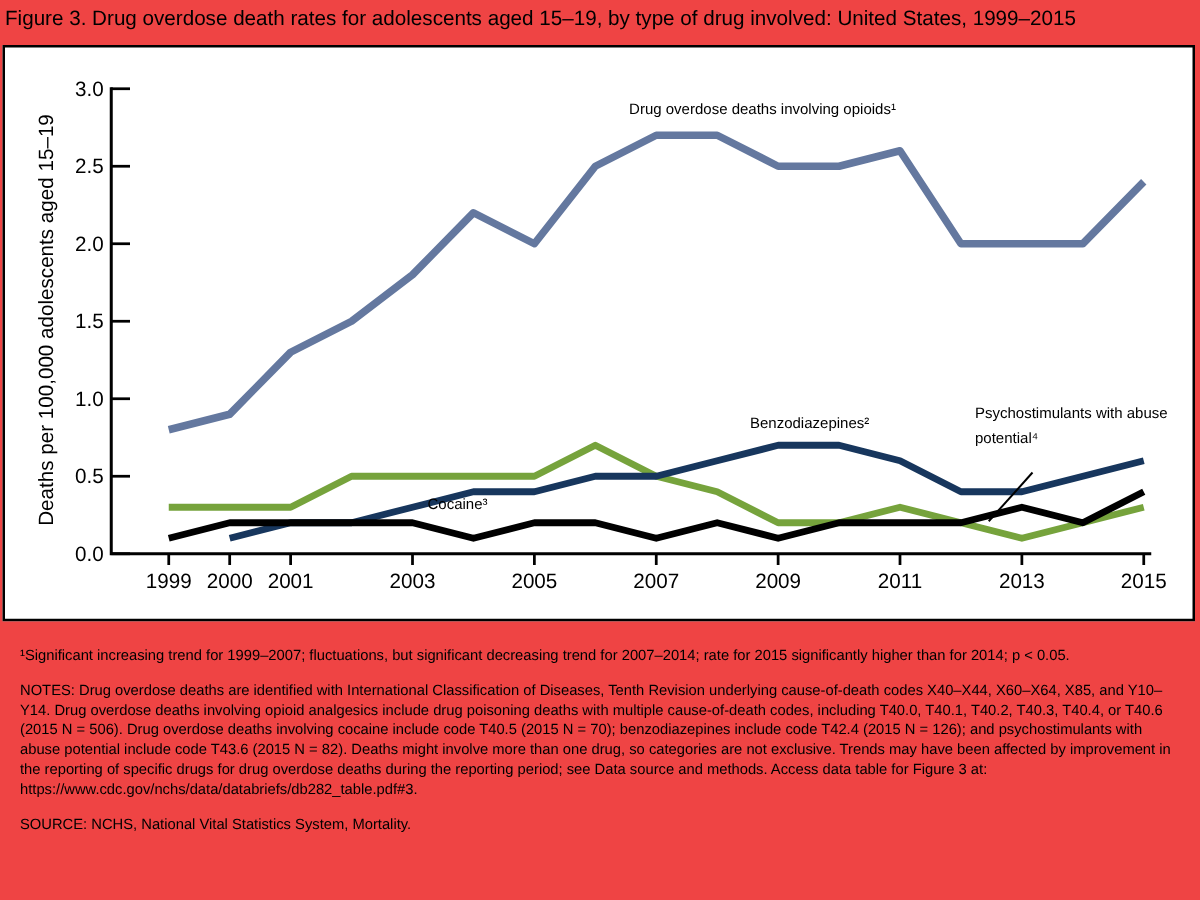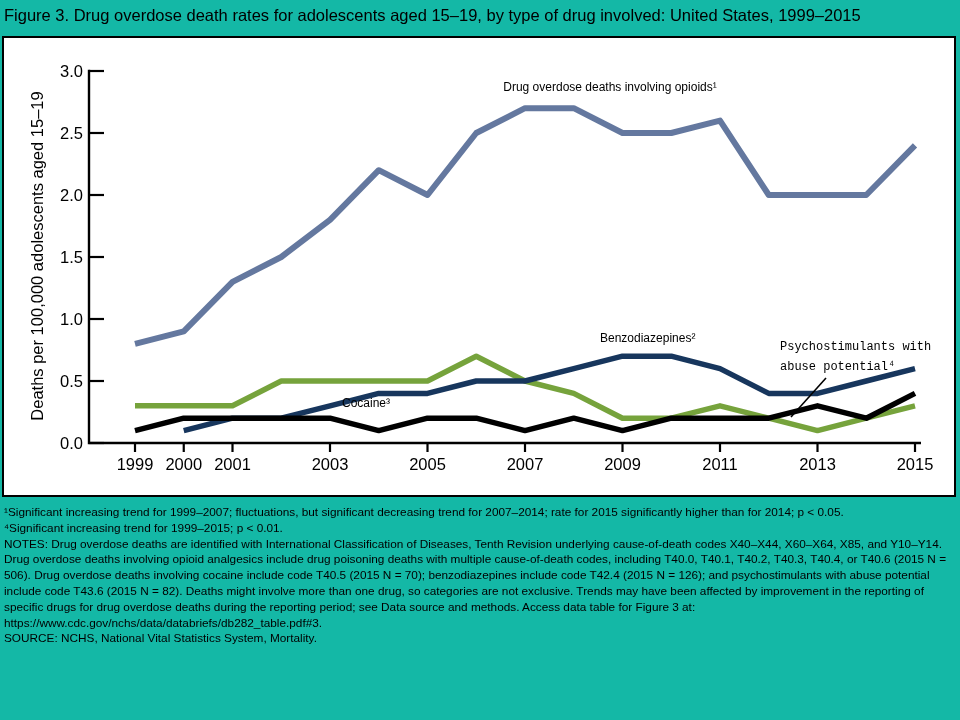--- a/index.html
+++ b/index.html
@@ -4,7 +4,7 @@
 <style>
   html,body{margin:0;padding:0;background:#fff;}
   body{width:960px;height:720px;font-family:"Liberation Sans",sans-serif;color:#000;}
-  .page{position:relative;width:960px;height:720px;overflow:hidden;background:#14b8a6;}
+  .page{position:relative;width:960px;height:720px;overflow:hidden;background:#ef4444;}
   .figure-title{position:absolute;left:4px;top:6px;width:954px;font-size:16.5px;white-space:nowrap;}
   .figure-box{position:absolute;left:2px;top:36px;width:950px;height:457px;border:2px solid #000;background:#fff;}
   .chart-svg{position:absolute;left:0;top:0;width:960px;height:720px;}

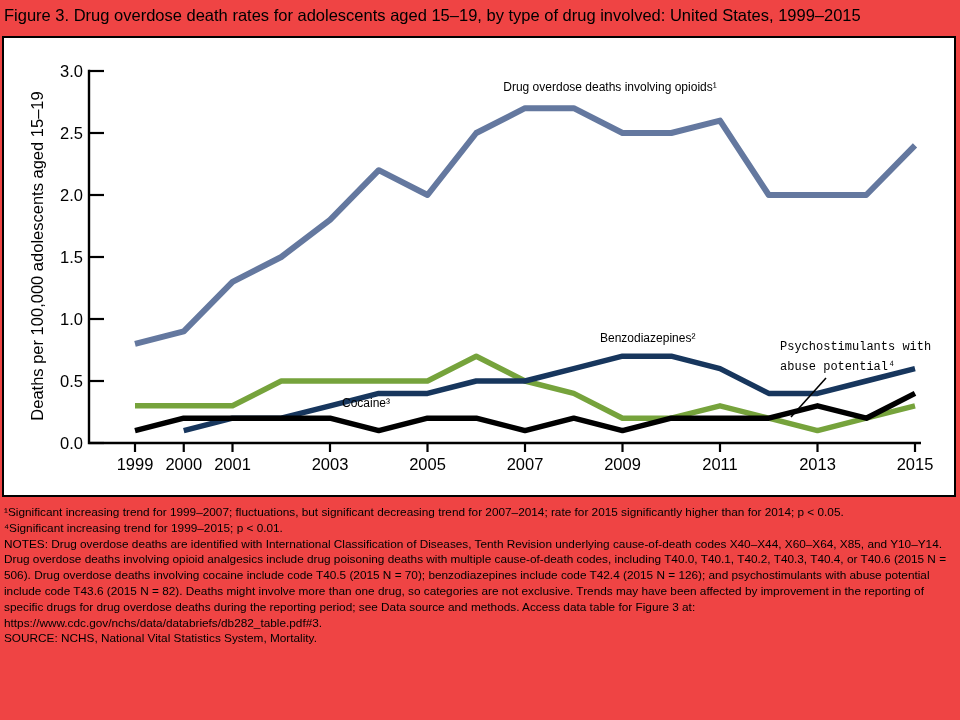--- a/index.html
+++ b/index.html
@@ -15,7 +15,7 @@
   .lbl-opioids{left:410px;top:80px;width:400px;text-align:center;white-space:nowrap;}
   .lbl-cocaine{left:342px;top:354px;white-space:nowrap;margin-top:42px;}
   .lbl-benzos{left:600px;top:331px;white-space:nowrap;}
-  .lbl-psycho{left:780px;top:338px;width:156px;line-height:19.5px;font-family:Liberation Mono, monospace;}
+  .lbl-psycho{left:780px;top:321px;width:156px;line-height:19.5px;}
   .footnotes{position:absolute;left:4px;top:505px;width:951px;font-size:11.8px;line-height:15.8px;}
   .footnotes div{margin:0;padding:0;}
 </style>

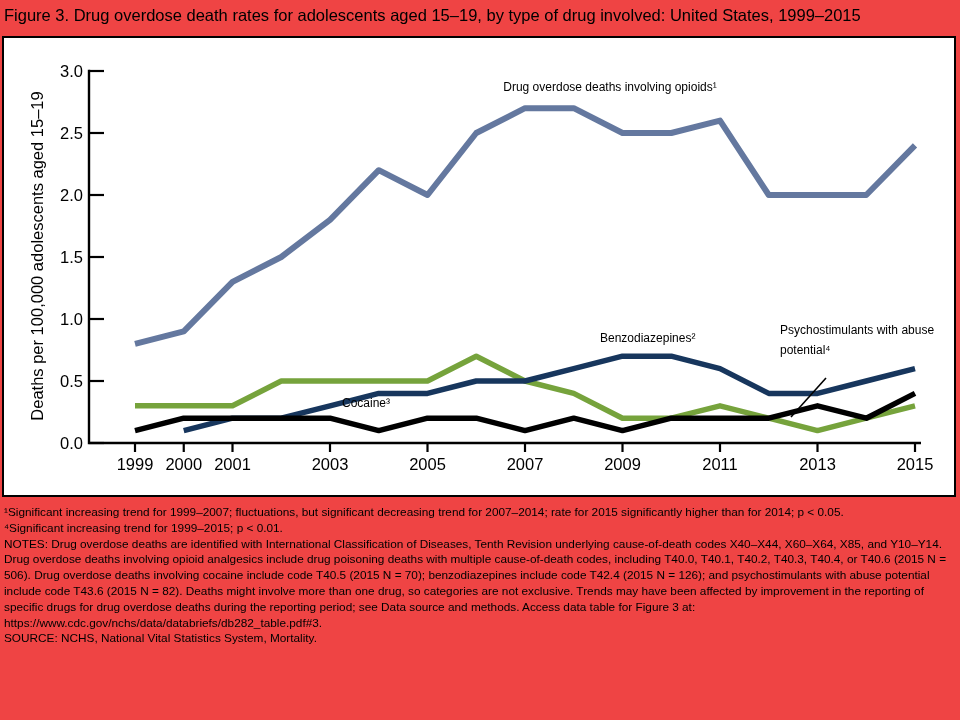--- a/index.html
+++ b/index.html
@@ -17,7 +17,7 @@
   .lbl-benzos{left:600px;top:331px;white-space:nowrap;}
   .lbl-psycho{left:780px;top:321px;width:156px;line-height:19.5px;}
   .footnotes{position:absolute;left:4px;top:505px;width:951px;font-size:11.8px;line-height:15.8px;}
-  .footnotes div{margin:0;padding:0;}
+  .footnotes div{margin:12px;padding:0;}
 </style>
 </head>
 <body>

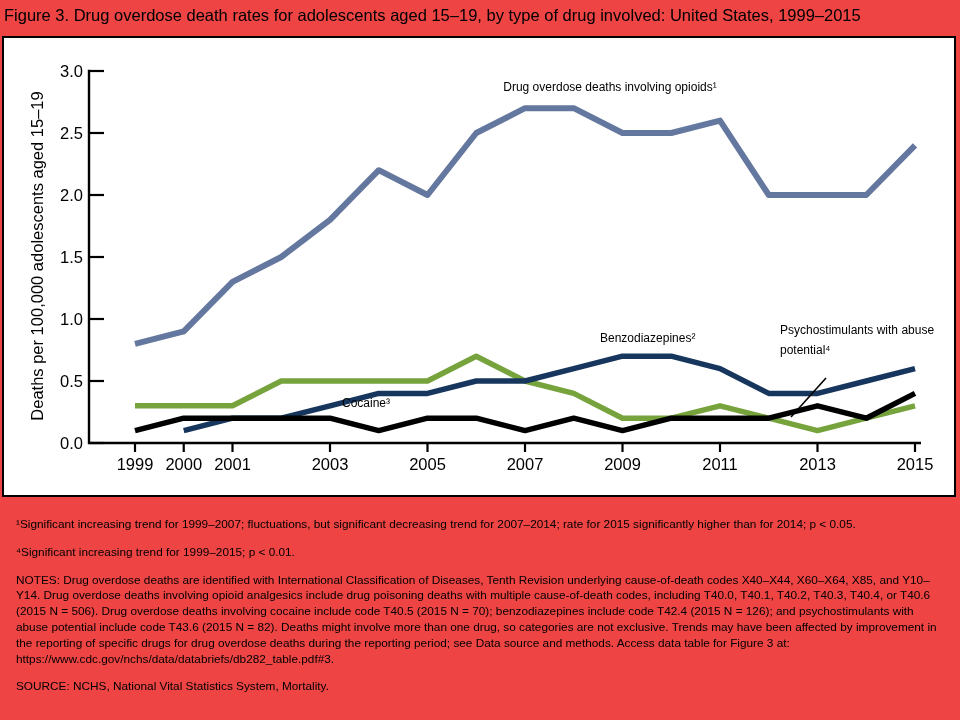--- a/index.html
+++ b/index.html
@@ -80,7 +80,6 @@
 
   <div class="footnotes">
     <div>¹Significant increasing trend for 1999–2007; fluctuations, but significant decreasing trend for 2007–2014; rate for 2015 significantly higher than for 2014; p &lt; 0.05.</div>
-    <div>⁴Significant increasing trend for 1999–2015; p &lt; 0.01.</div>
     <div>NOTES: Drug overdose deaths are identified with International Classification of Diseases, Tenth Revision underlying cause-of-death codes X40–X44, X60–X64, X85, and Y10–Y14. Drug overdose deaths involving opioid analgesics include drug poisoning deaths with multiple cause-of-death codes, including T40.0, T40.1, T40.2, T40.3, T40.4, or T40.6 (2015 N = 506). Drug overdose deaths involving cocaine include code T40.5 (2015 N = 70); benzodiazepines include code T42.4 (2015 N = 126); and psychostimulants with abuse potential include code T43.6 (2015 N = 82). Deaths might involve more than one drug, so categories are not exclusive. Trends may have been affected by improvement in the reporting of specific drugs for drug overdose deaths during the reporting period; see Data source and methods. Access data table for Figure 3 at: https://www.cdc.gov/nchs/data/databriefs/db282_table.pdf#3.</div>
     <div>SOURCE: NCHS, National Vital Statistics System, Mortality.</div>
   </div>

